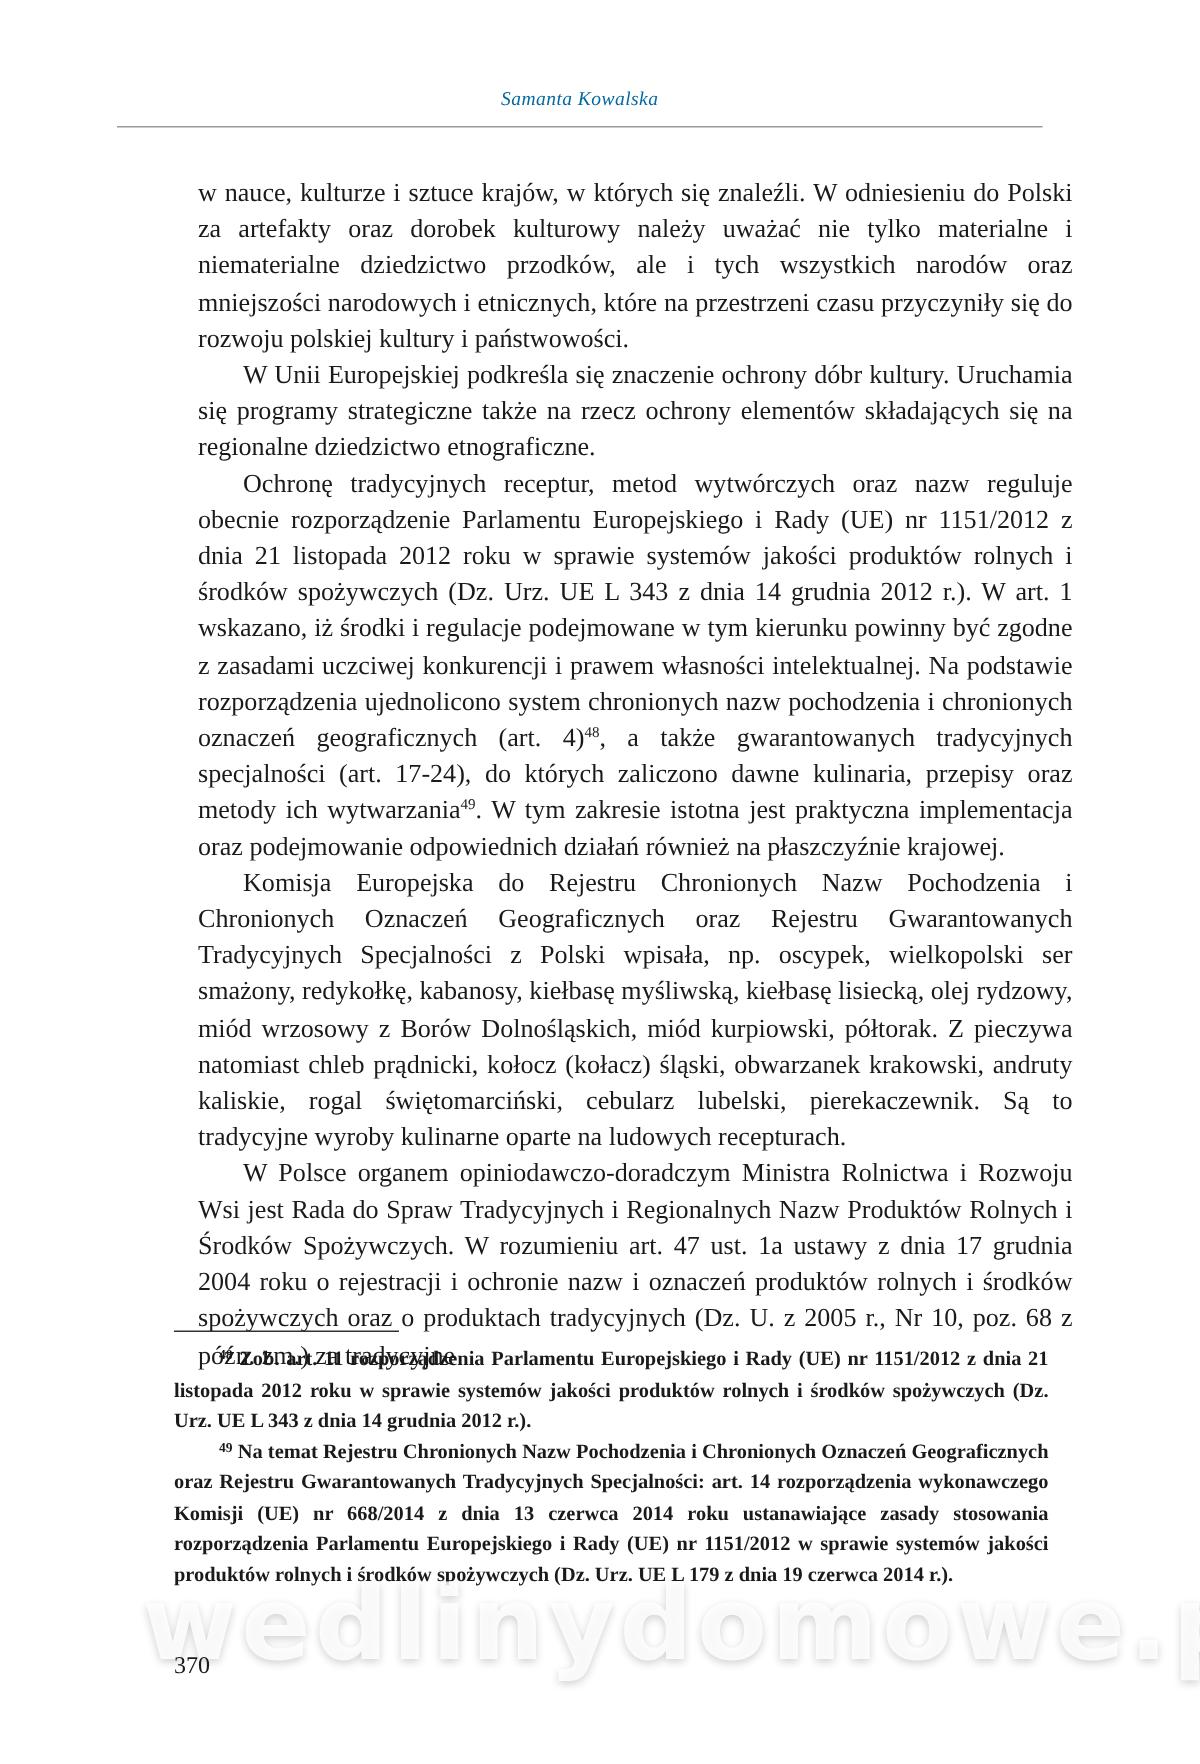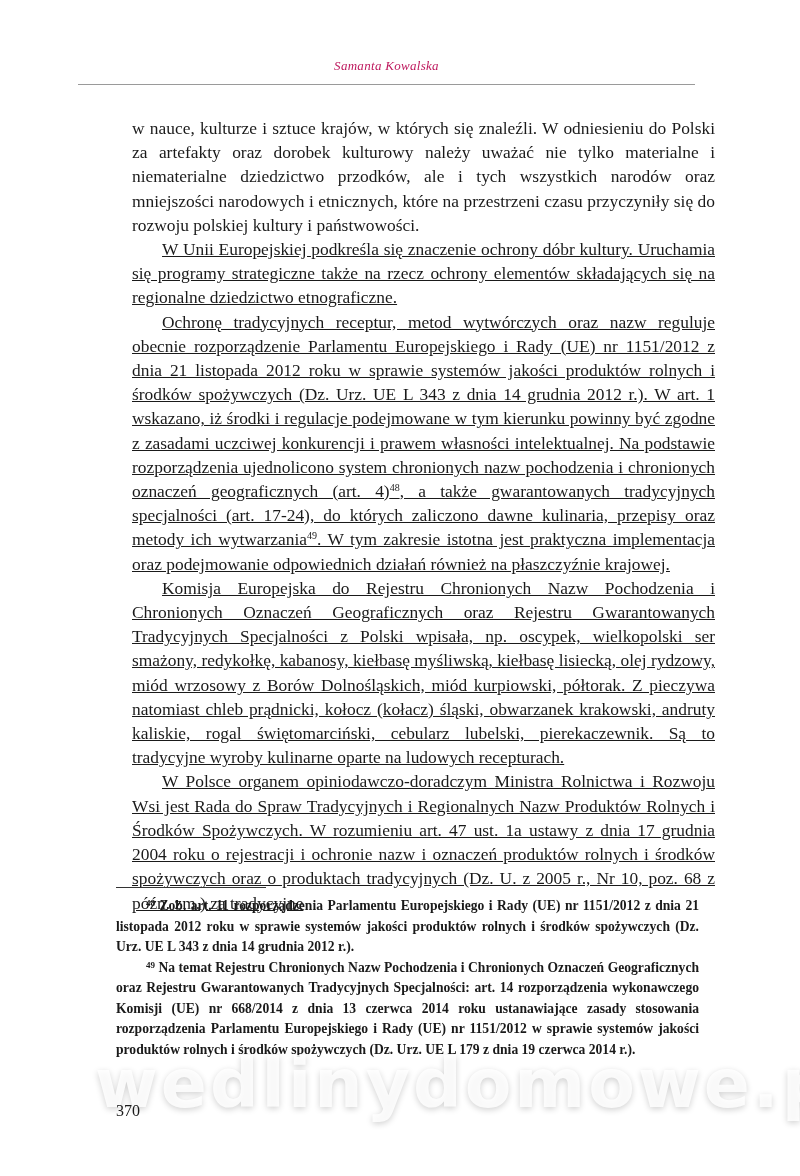--- a/index.html
+++ b/index.html
@@ -6,7 +6,7 @@
   body { width: 800px; height: 1176px; position: relative; overflow: hidden;
          font-family: "Liberation Serif", "DejaVu Serif", serif; color: #1a1a1a; }
   .header { position: absolute; top: 58px; left: 78px; width: 617px; text-align: center;
-            font-style: italic; font-size: 13px; letter-spacing: 0.3px; color: #be185d; }
+            font-style: italic; font-size: 13px; letter-spacing: 0.3px; color: #0369a1; }
   .header-rule { position: absolute; top: 84px; left: 78px; width: 617px; height: 0;
                  border-top: 1.5px solid #9a9a9a; }
   .body-text { position: absolute; top: 116px; left: 132px; width: 583px;

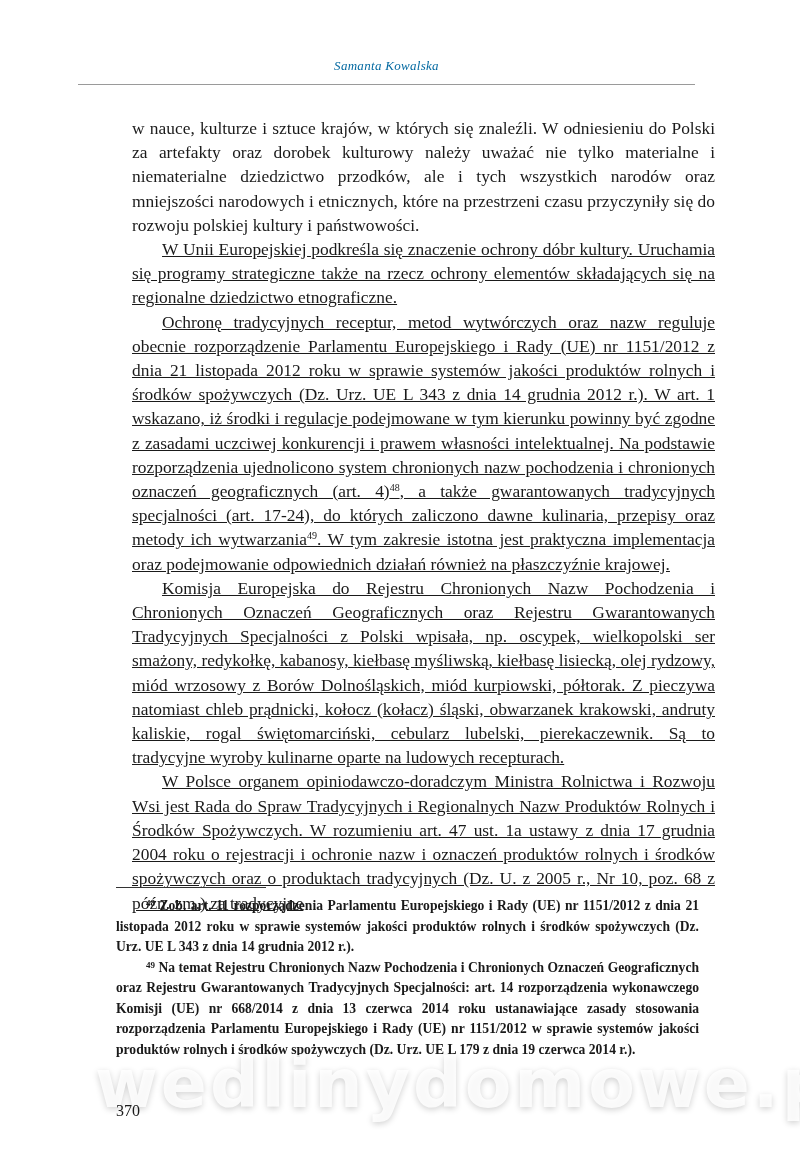--- a/index.html
+++ b/index.html
@@ -12,7 +12,7 @@
   .body-text { position: absolute; top: 116px; left: 132px; width: 583px;
                font-size: 17.4px; line-height: 24.2px; text-align: justify; }
   .body-text p { margin: 0; text-indent: 0; }
-  .body-text p.indent { text-indent: 30px; text-decoration: underline; }
+  .body-text p.indent { text-indent: 30px; }
   sup { font-size: 10px; line-height: 0; vertical-align: 6px; margin-top: 12px; }
   .fn-rule { position: absolute; top: 887px; left: 116px; width: 150px; border-top: 1.2px solid #333; }
   .footnotes { position: absolute; top: 896px; left: 116px; width: 583px;

